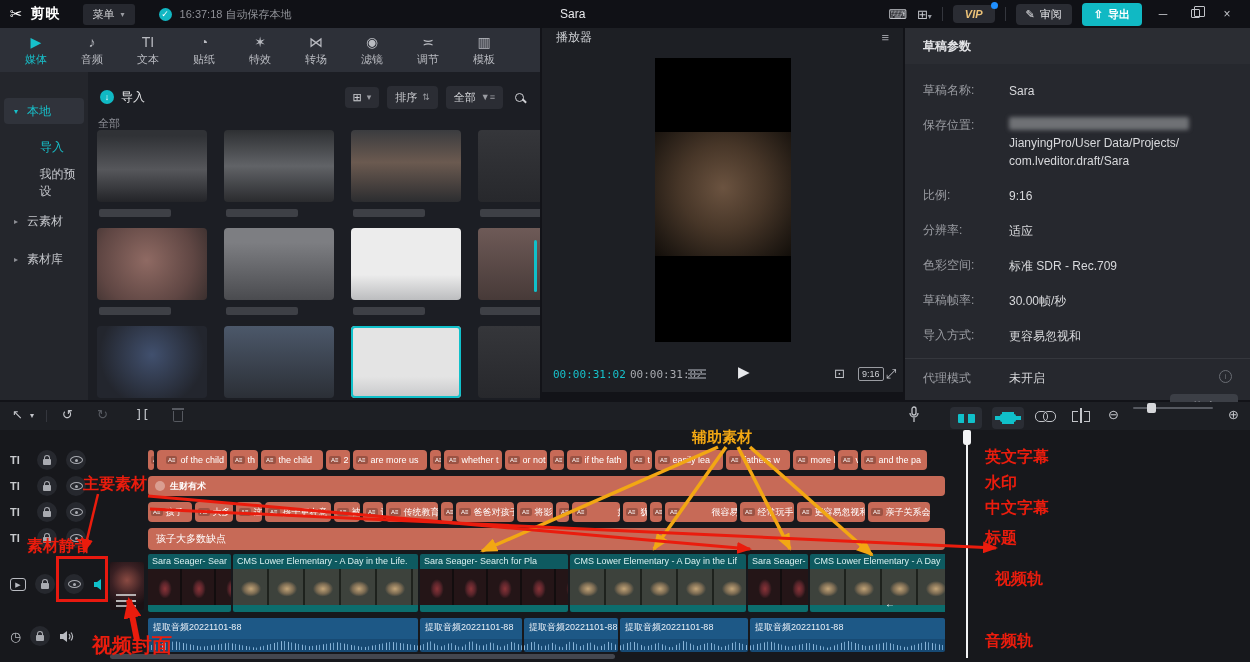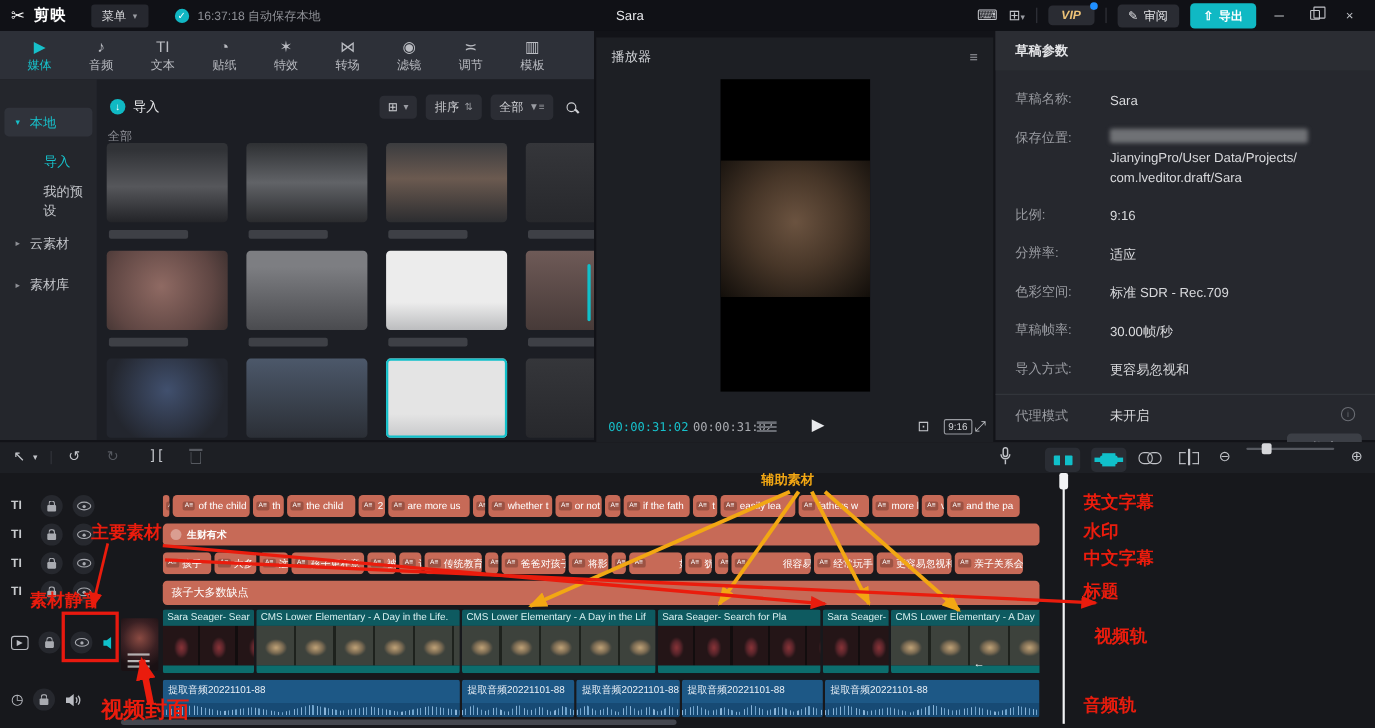--- a/index.html
+++ b/index.html
@@ -31,7 +31,7 @@
 
   
   .media-panel { position:absolute; left:0; top:28px; width:540px; height:372px; background:#1c1e24; }
-  .player-panel { position:absolute; left:542px; top:34px; width:361px; height:372px; background:#1d1f24; }
+  .player-panel { position:absolute; left:542px; top:20px; width:361px; height:372px; background:#1d1f24; }
   .draft-panel { position:absolute; left:905px; top:28px; width:345px; height:372px; background:#26282e; }
 
   

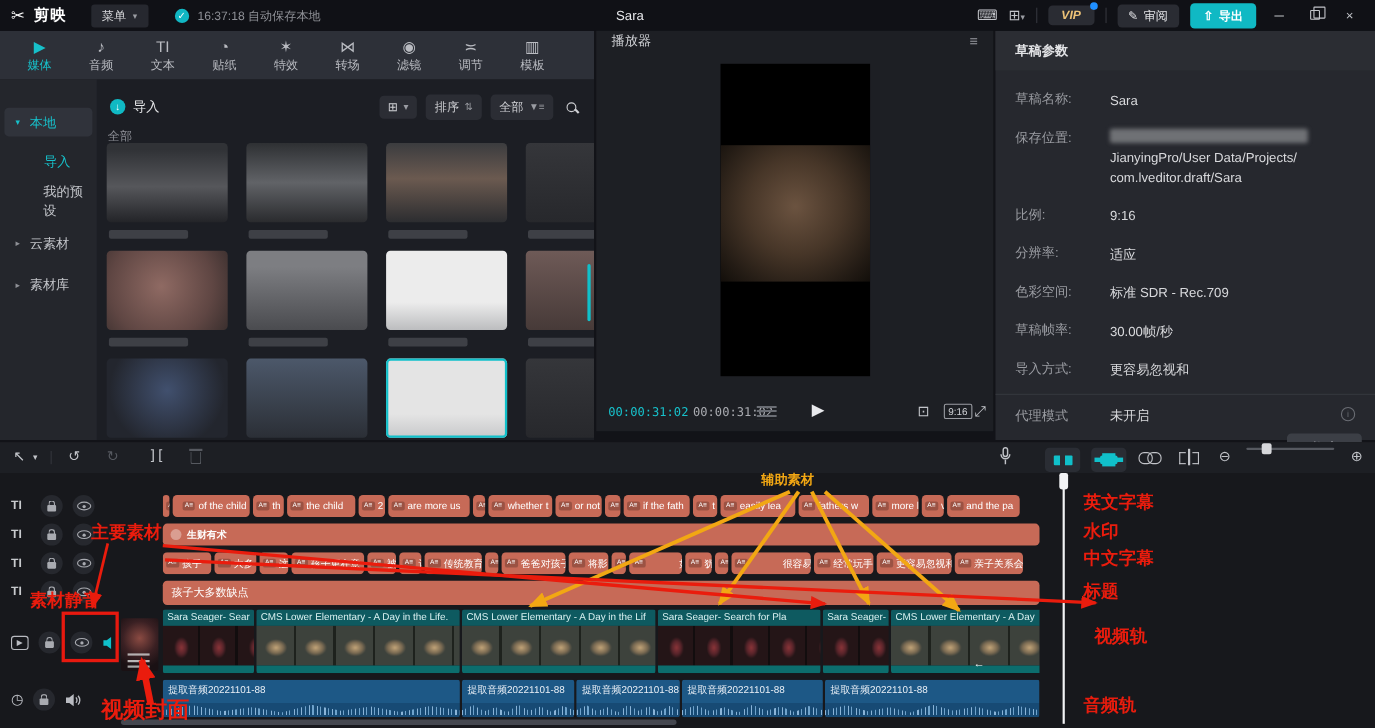--- a/index.html
+++ b/index.html
@@ -191,7 +191,7 @@
   .annotations { position:absolute; inset:0; z-index:50; pointer-events:none; }
   .ann { position:absolute; font-weight:bold; white-space:nowrap; }
   .ann.red { color:#ea1c0d; font-size:16px; }
-  .ann.yellow { color:#f2a713; font-size:12px;font-family:Liberation Serif, serif; }
+  .ann.yellow { color:#f2a713; font-size:15px;font-family:Liberation Serif, serif; }
   .ann.big { font-size:20px; }
   .mute-box { position:absolute; left:56px; top:556px; width:52px; height:46px; border:3px solid #e8190f; }
   .ann-svg { position:absolute; left:0; top:0; }

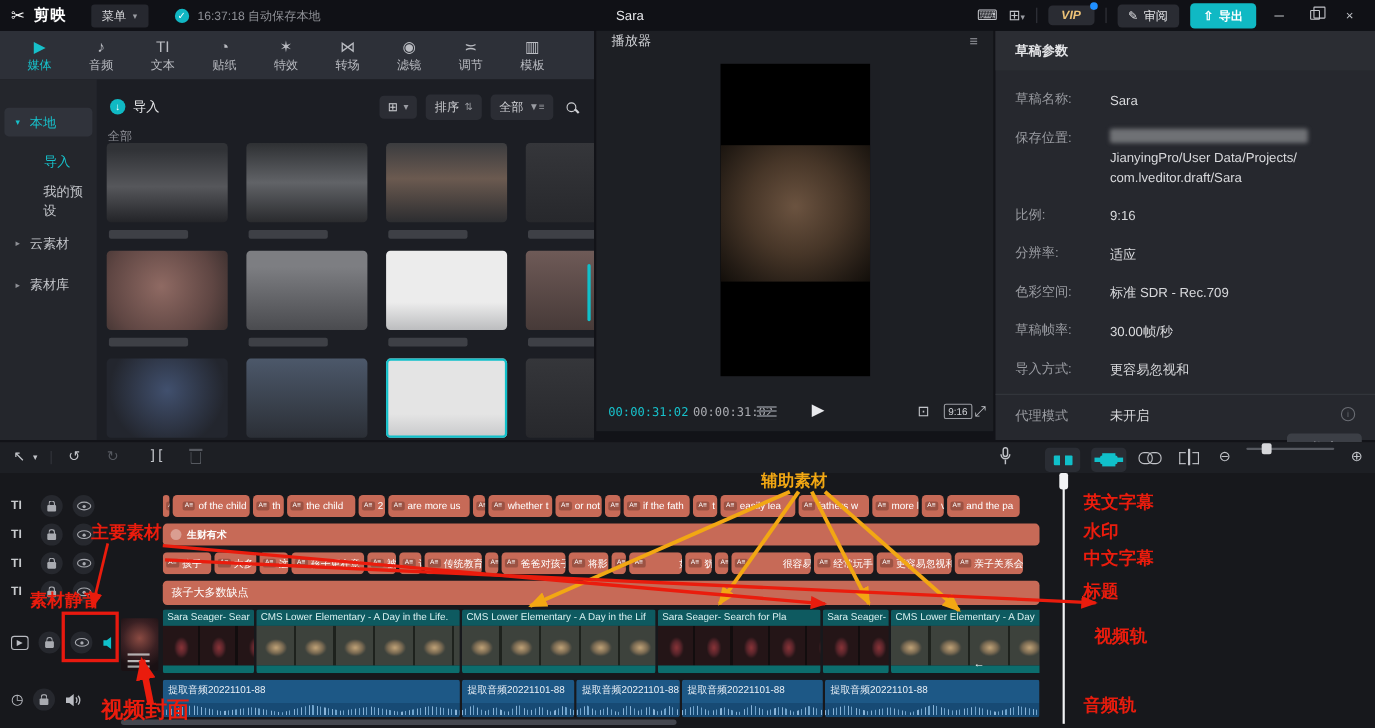--- a/index.html
+++ b/index.html
@@ -702,12 +702,12 @@
           <div class="vc-name">CMS Lower Elementary - A Day in the Life.</div>
           <div class="vc-thumbs"></div>
         </div>
+        <div class="vclip sara" style="width: 148px;">
+          <div class="vc-name">Sara Seager- Search for Pla</div>
+          <div class="vc-thumbs"></div>
+        </div>
         <div class="vclip cms" style="width: 176px;">
           <div class="vc-name">CMS Lower Elementary - A Day in the Lif</div>
-          <div class="vc-thumbs"></div>
-        </div>
-        <div class="vclip sara" style="width: 148px;">
-          <div class="vc-name">Sara Seager- Search for Pla</div>
           <div class="vc-thumbs"></div>
         </div>
         <div class="vclip sara" style="width: 60px;">

